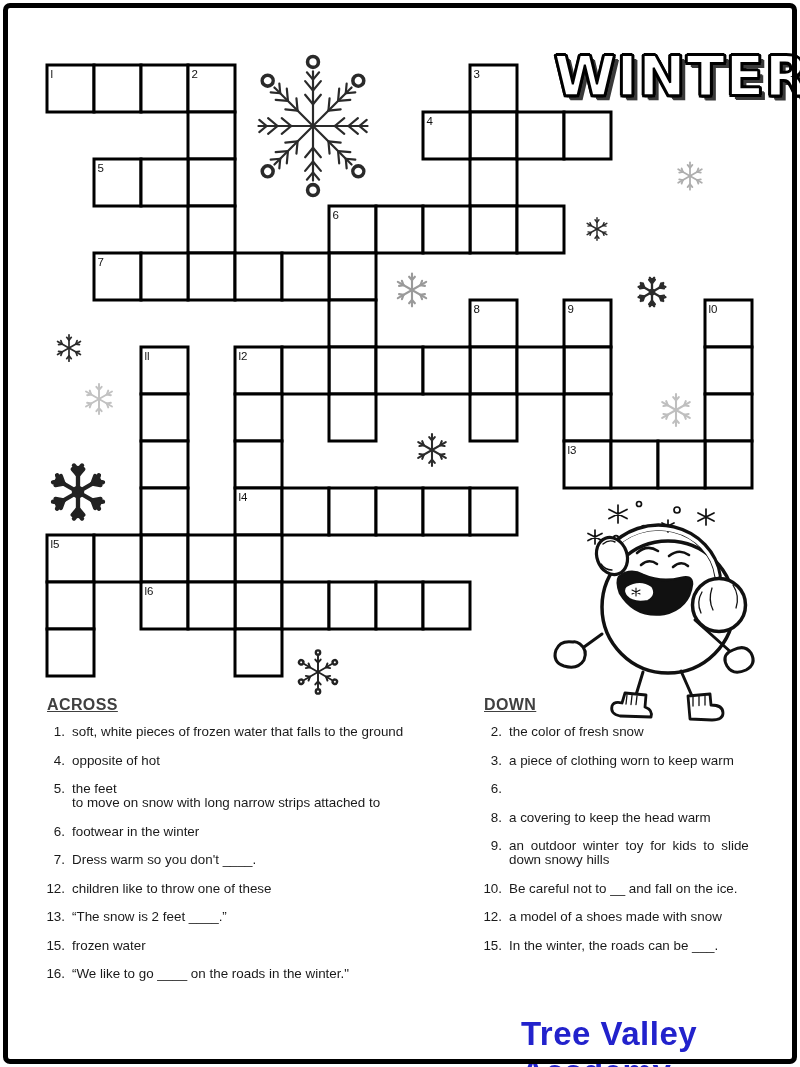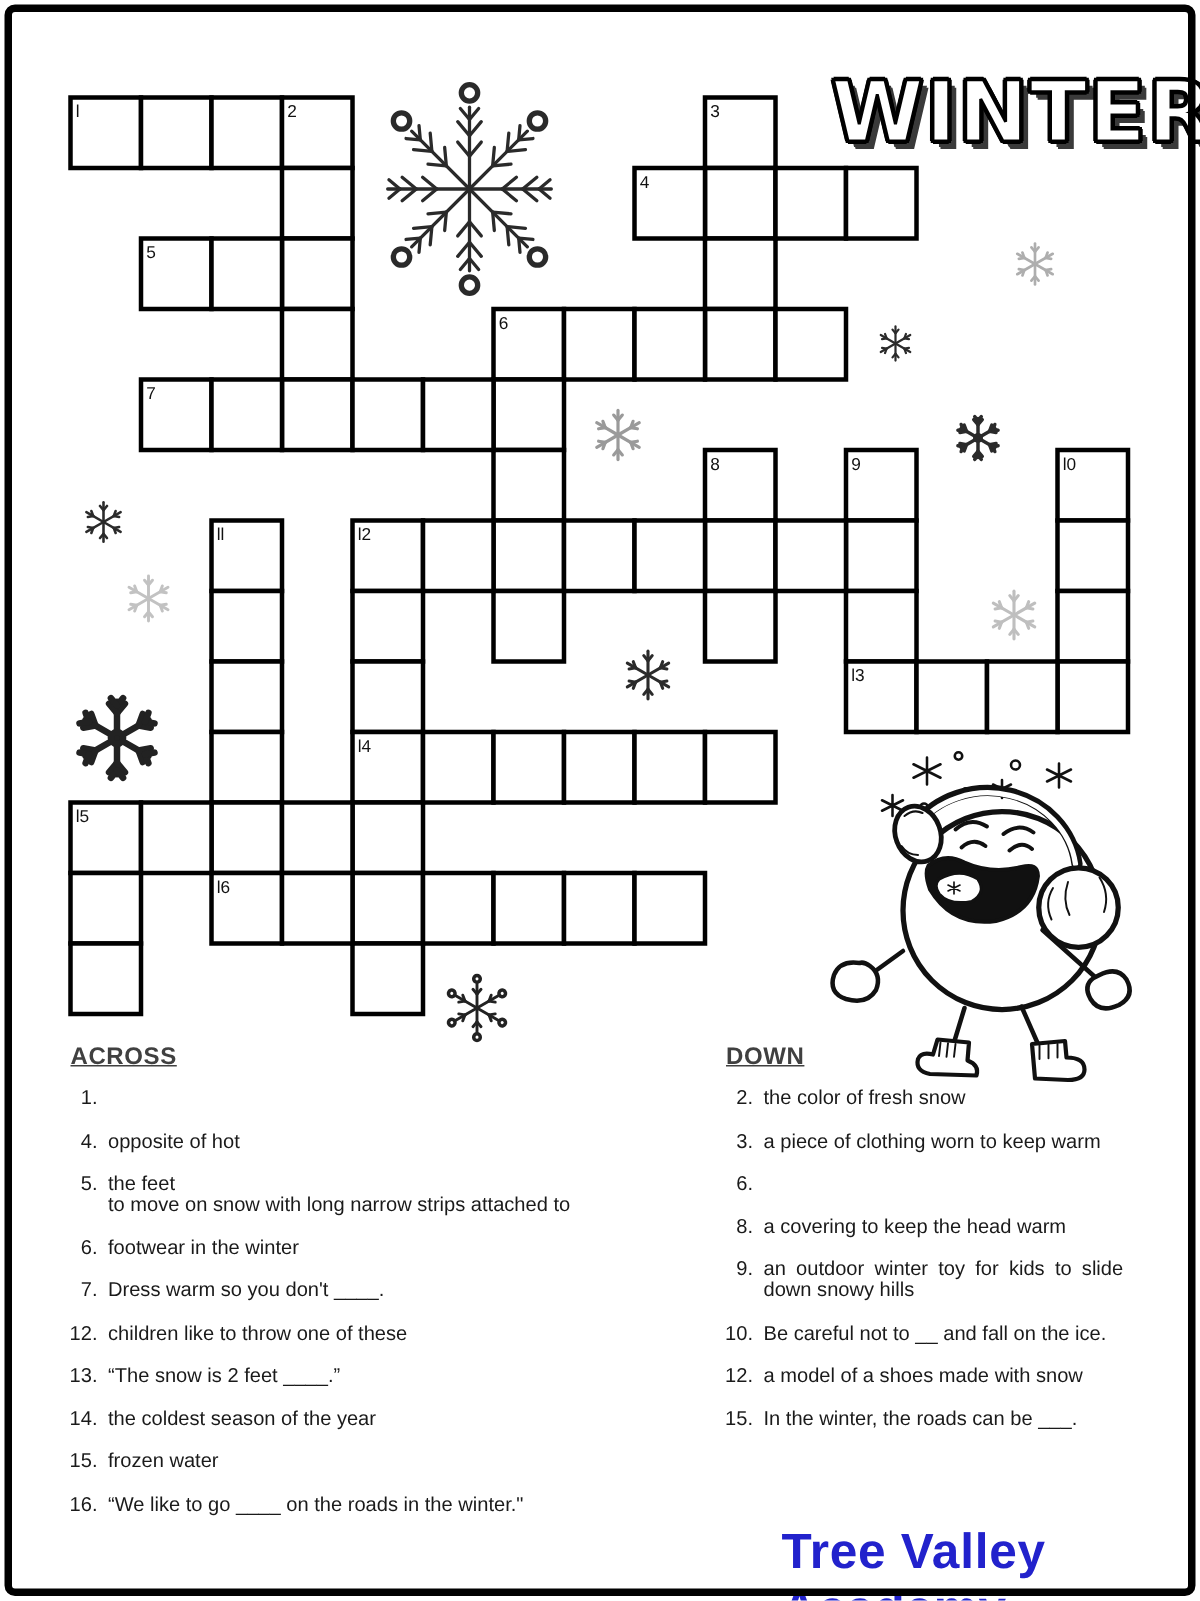--- a/index.html
+++ b/index.html
@@ -405,6 +405,9 @@
   <div id="across-list">
       <div class="clue">
         <div class="clue-num">1.</div>
+        <div class="clue-text">
+          <div>soft, white pieces of frozen water that falls to the ground</div>
+        </div>
       </div>
       <div class="clue">
         <div class="clue-num">4.</div>

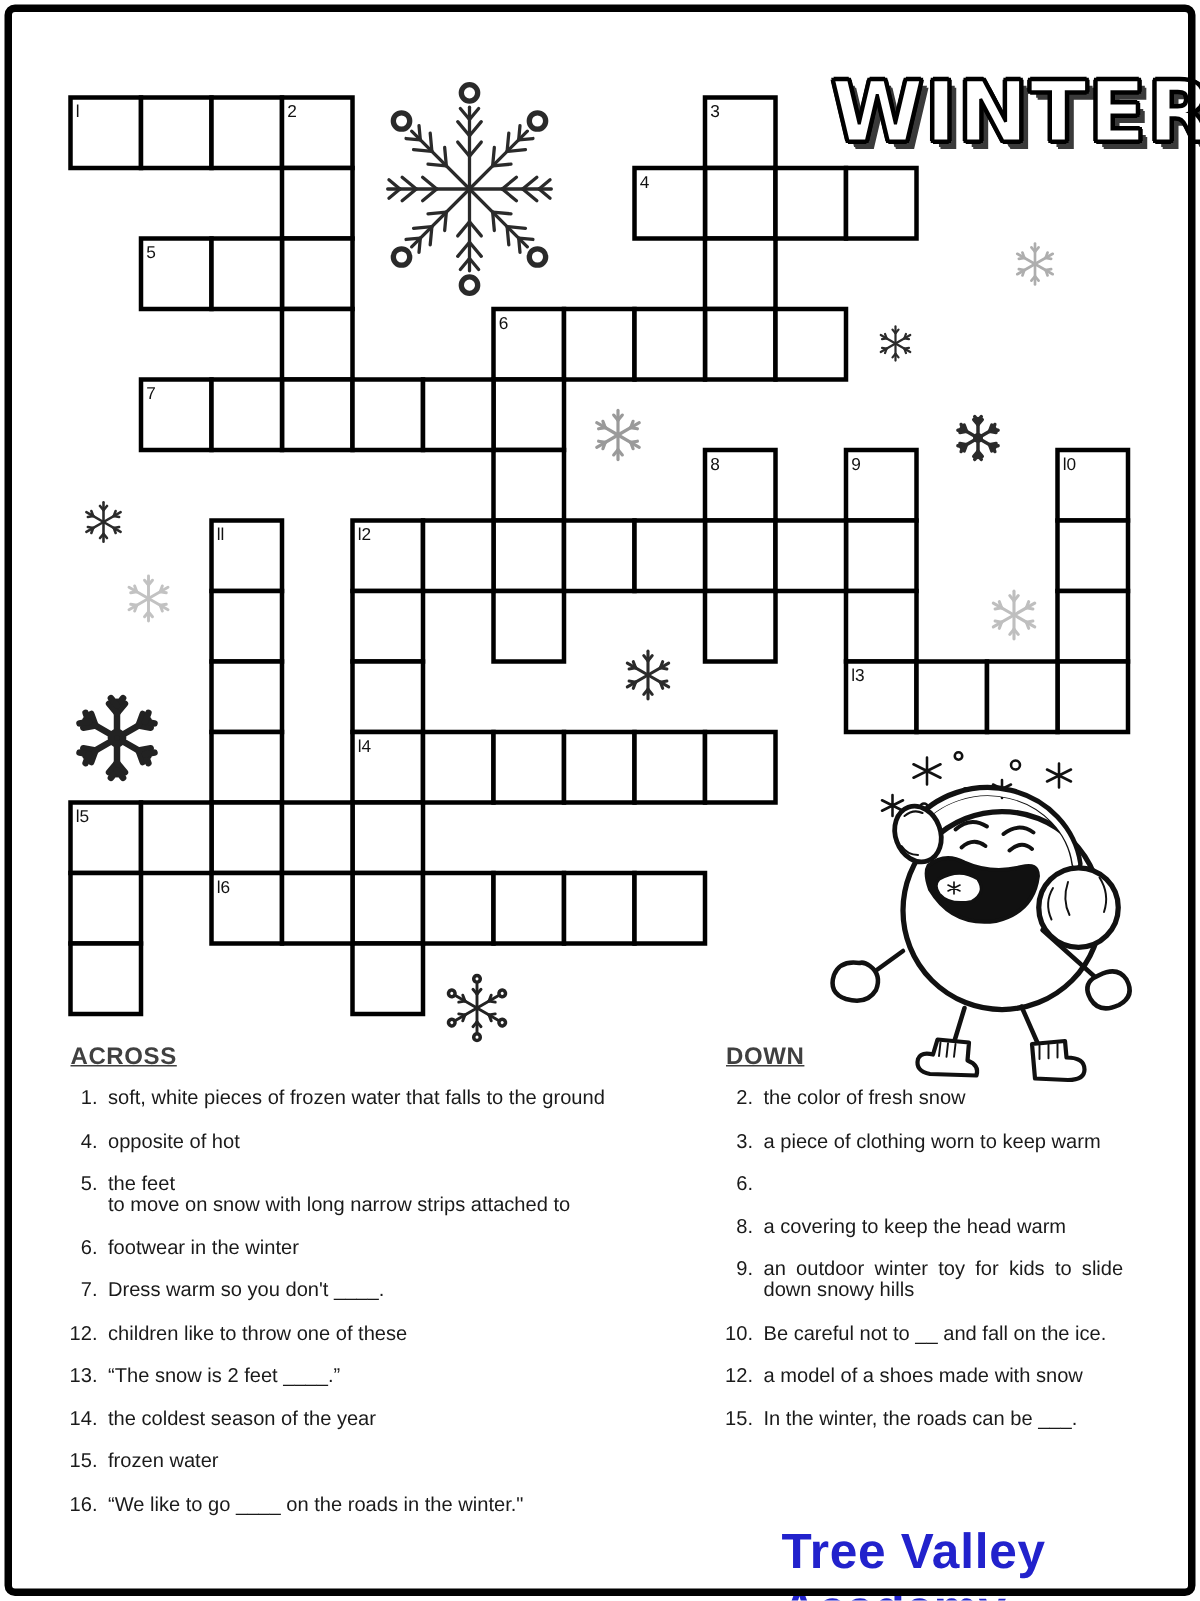--- a/index.html
+++ b/index.html
@@ -447,12 +447,6 @@
         </div>
       </div>
       <div class="clue">
-        <div class="clue-num">14.</div>
-        <div class="clue-text">
-          <div>the coldest season of the year</div>
-        </div>
-      </div>
-      <div class="clue">
         <div class="clue-num">15.</div>
         <div class="clue-text">
           <div>frozen water</div>

